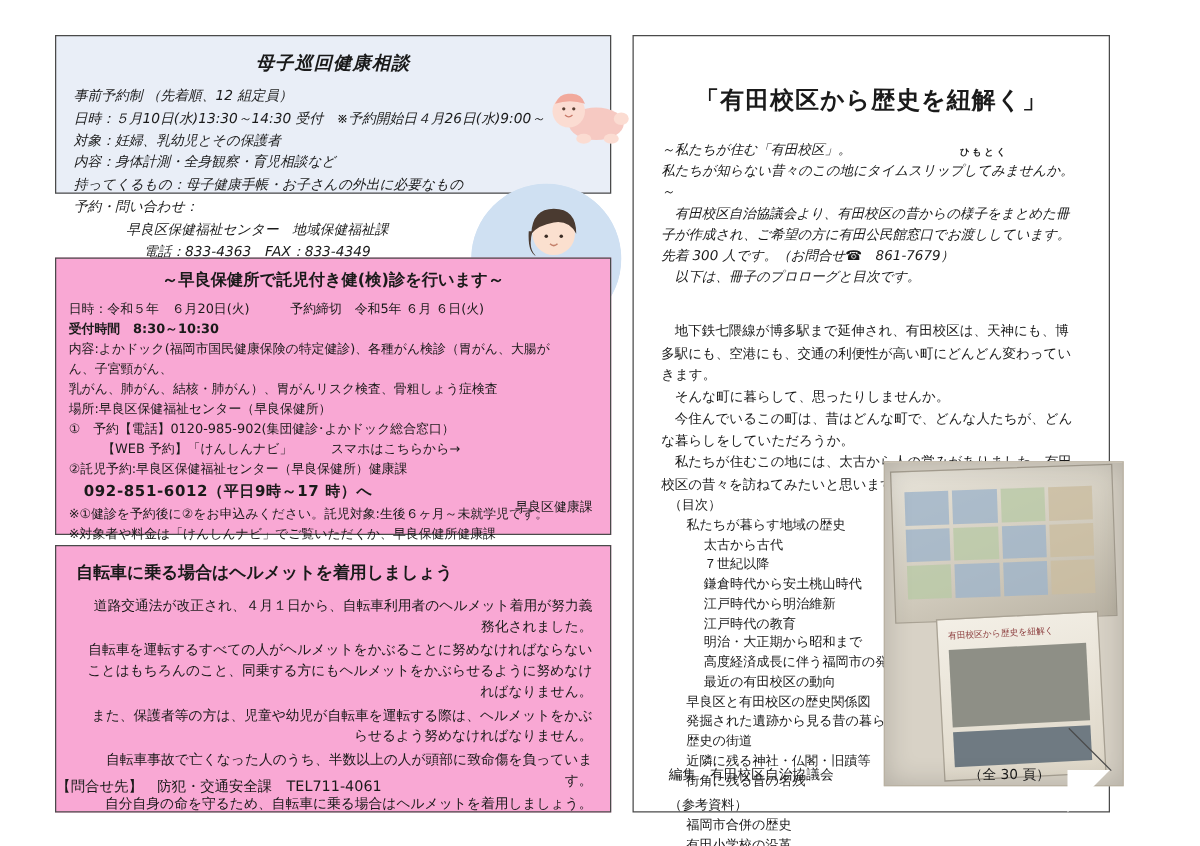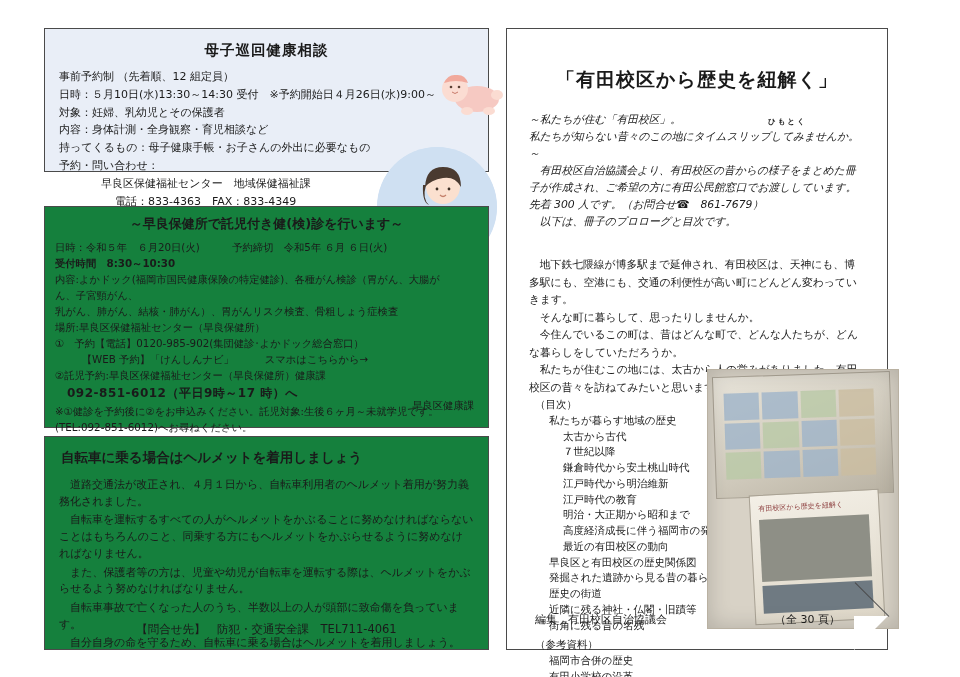--- a/index.html
+++ b/index.html
@@ -32,9 +32,10 @@
   
   #box-boshi {
     left: 44px; top: 28px;
-    width: 445px; height: 144px;
+    width: 445px; height: 127px;
     background: #e9eef7;
     border: 1px solid #4a4a4a;
+    font-style: italic;
   }
   #box-boshi .title {
     font-size: 14.5px;

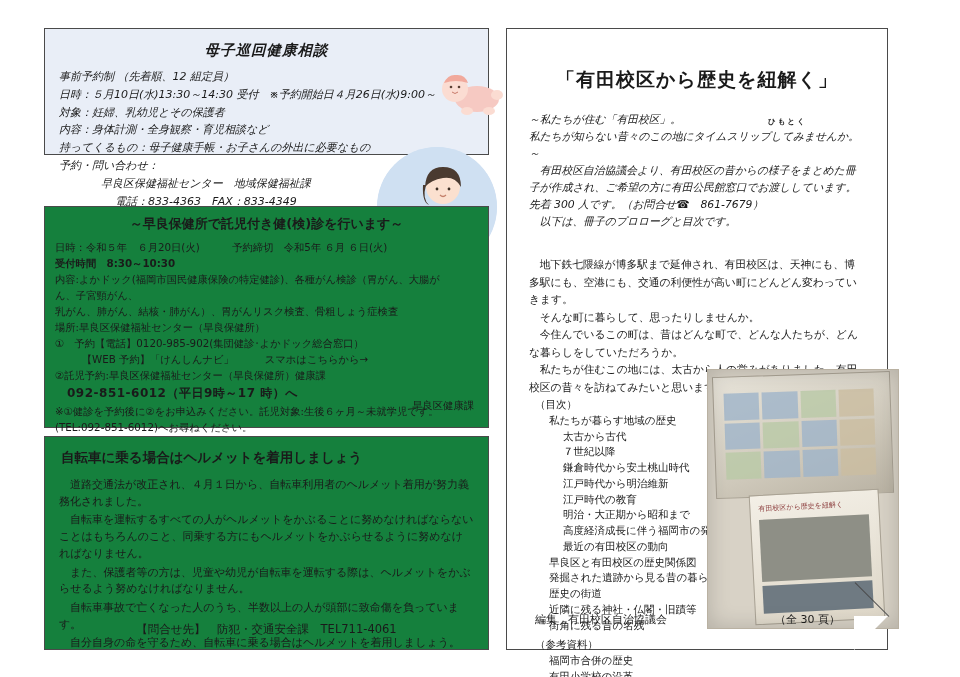--- a/index.html
+++ b/index.html
@@ -26,7 +26,7 @@
     position: absolute;
     border: 1px solid #3c3c3c;
     box-sizing: border-box;
-    background: #15803d;
+    background: #f9a8d4;
   }
 
   

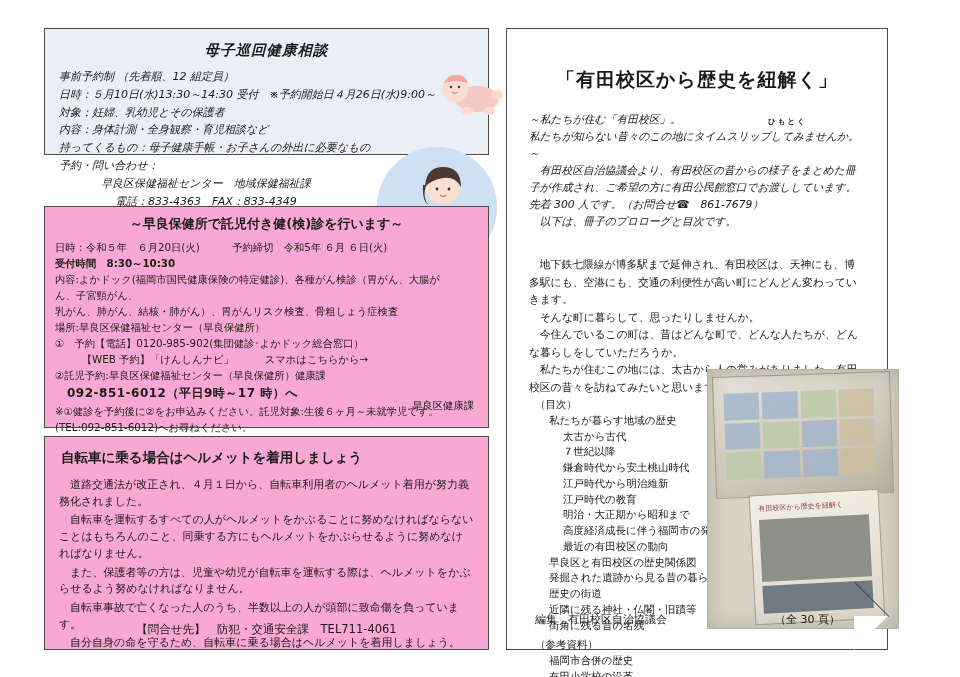--- a/index.html
+++ b/index.html
@@ -344,6 +344,7 @@
       <div>②託児予約:早良区保健福祉センター（早良保健所）健康課</div>
       <div class="phone-big" style="padding-left:12px">092-851-6012（平日9時～17 時）へ</div>
       <div style="margin-top:2px">※①健診を予約後に②をお申込みください。託児対象:生後６ヶ月～未就学児です。</div>
+      <div>※対象者や料金は「けんしんナビ」でご覧いただくか、早良保健所健康課</div>
       <div>(TEL:092-851-6012)へお尋ねください。</div>
     </div>
     <div id="sawara-foot">早良区健康課</div>

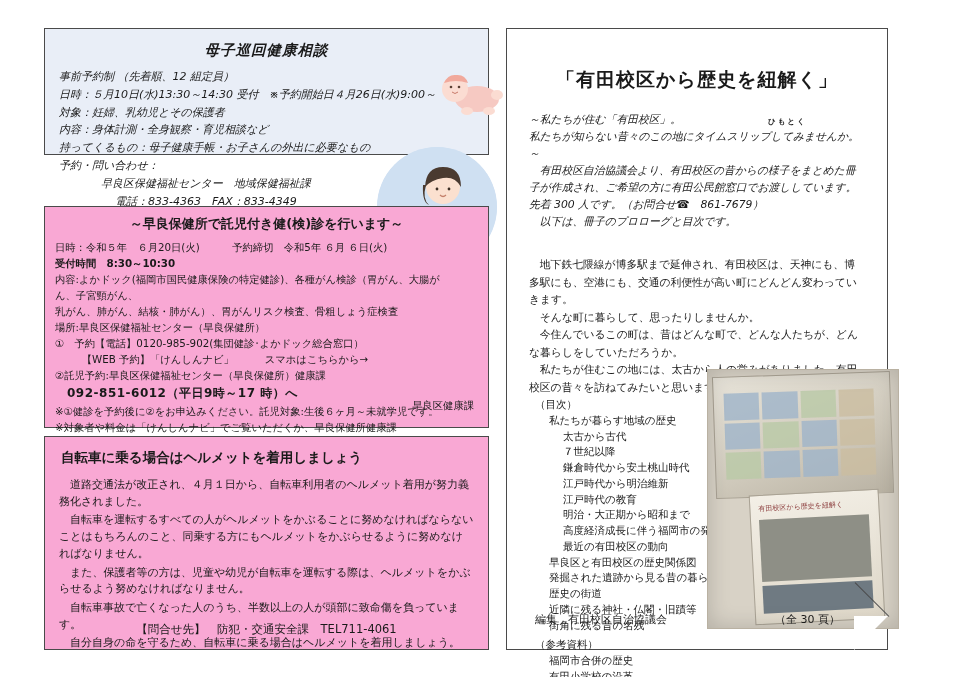--- a/index.html
+++ b/index.html
@@ -99,7 +99,7 @@
     font-size: 11px;
     line-height: 1.52;
   }
-  #box-helmet .p { margin-bottom: 2px; text-indent: 11px; }
+  #box-helmet .p { margin-bottom: 2px; text-indent: 11px; text-align: right; }
   #helmet-foot {
     position: absolute;
     left: 0; right: 0; bottom: 12px;

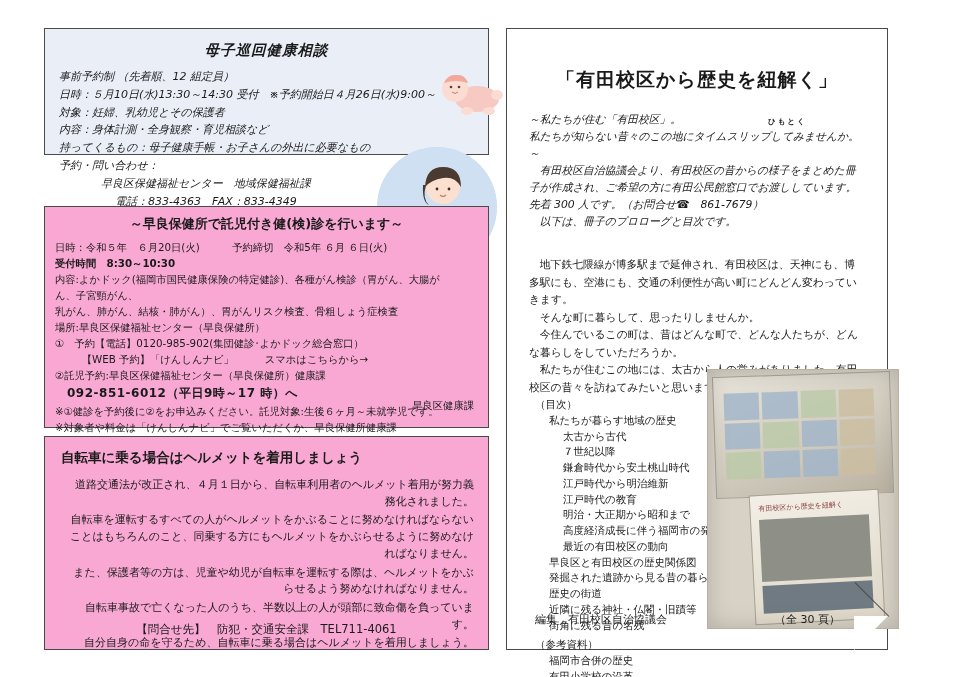--- a/index.html
+++ b/index.html
@@ -103,7 +103,6 @@
   #helmet-foot {
     position: absolute;
     left: 0; right: 0; bottom: 12px;
-    text-align: center;
     font-size: 11.5px;
   }
 

